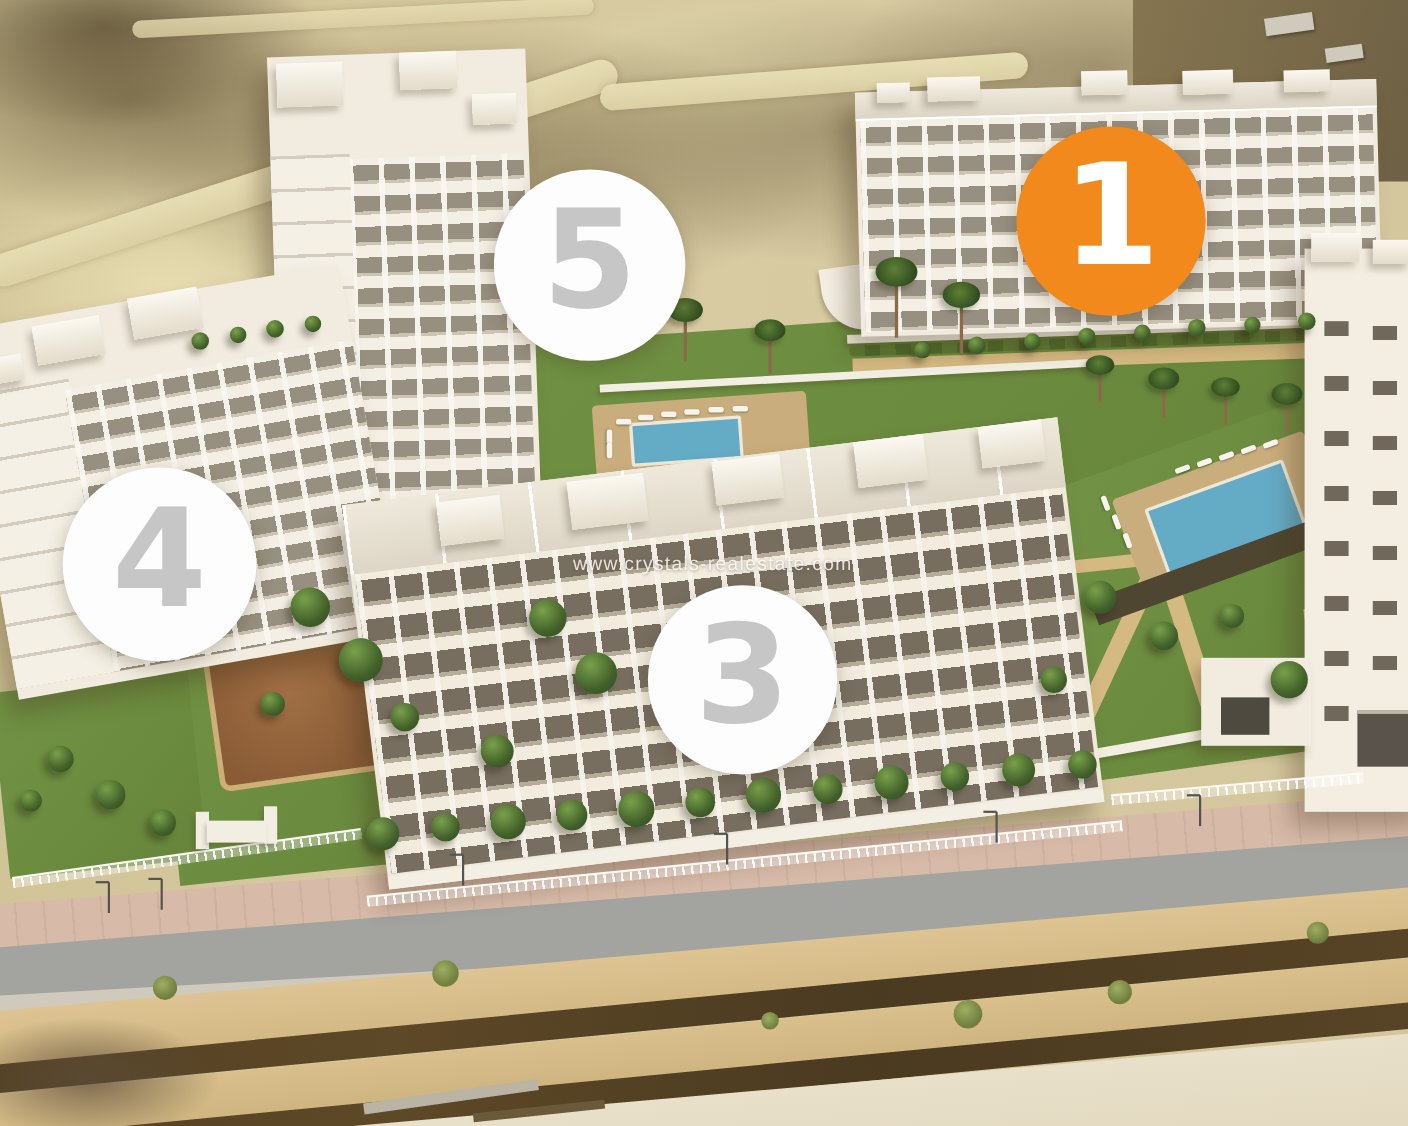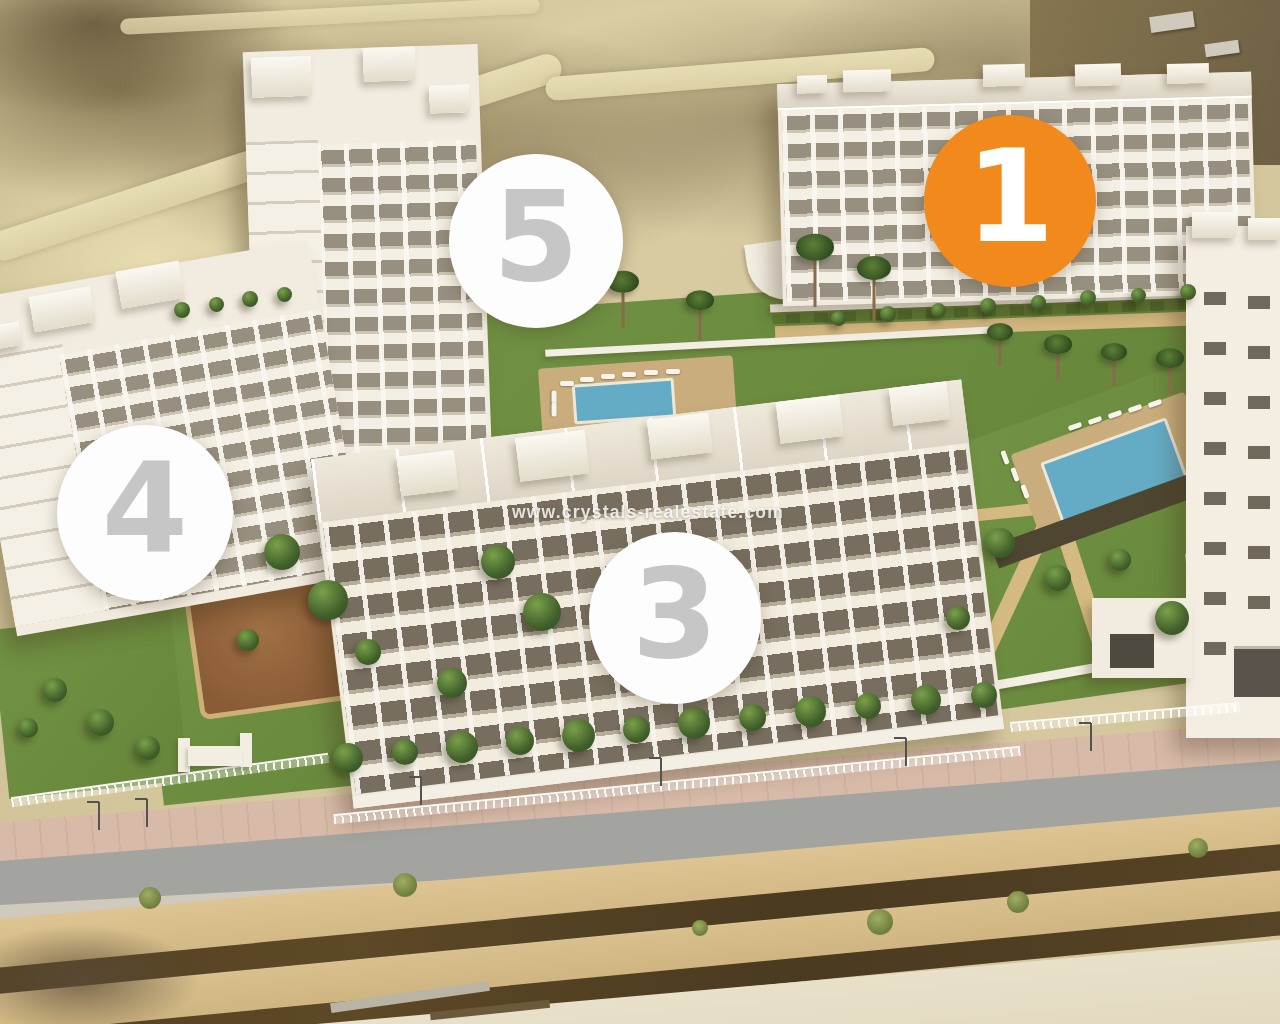--- a/index.html
+++ b/index.html
@@ -81,7 +81,7 @@
 
   
   .watermark { position:absolute; z-index:8; width:300px; text-align:center;
-    color:rgba(255,255,255,.82); font-size:17.5px; font-weight:700; letter-spacing:1.2px;
+    color:rgba(255,255,255,.82); font-size:17.5px; font-weight:400; letter-spacing:1.2px;
     text-shadow:0 1px 3px rgba(90,75,45,.55); }
   .marker { position:absolute; z-index:9; border-radius:50%;
     display:flex; align-items:center; justify-content:center;

